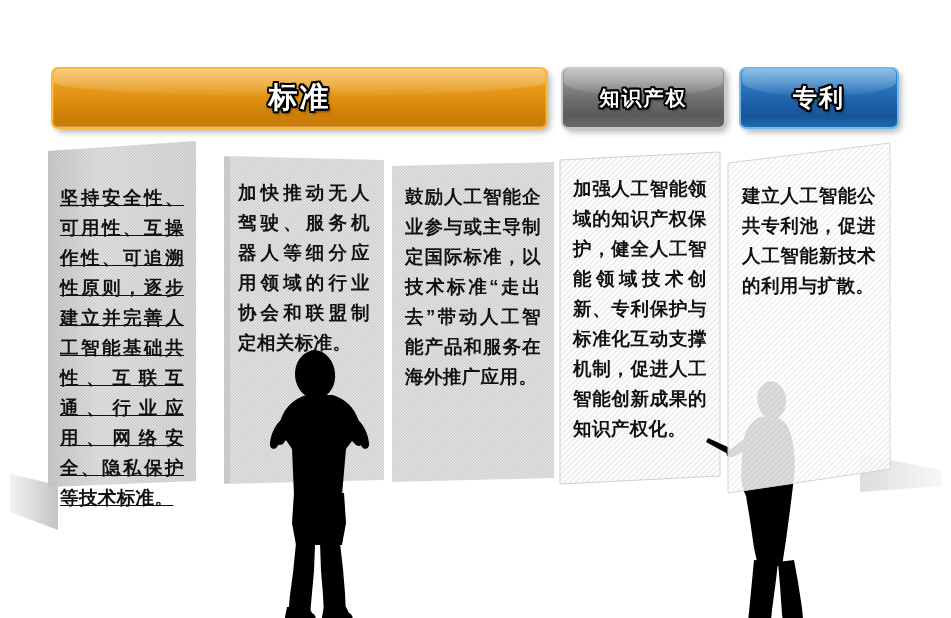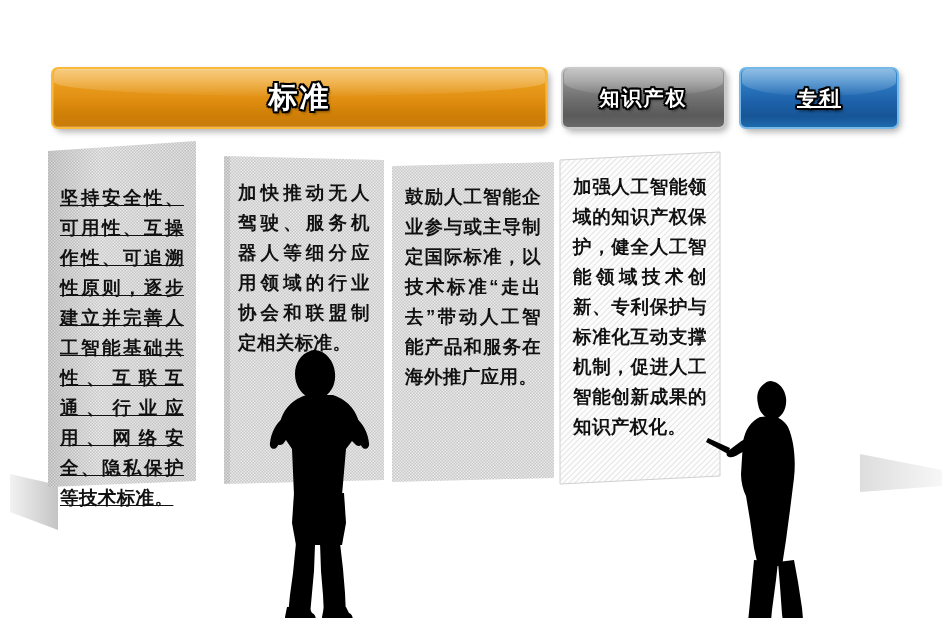--- a/index.html
+++ b/index.html
@@ -65,7 +65,7 @@
     background:linear-gradient(to bottom,#3f8fd2 0%,#2f7fc6 20%,#1e62ab 55%,#165596 82%,#1d6bb0 100%);
     border:2px solid #76b8e8;
   }
-  #hdr-patent .cap{font-size:20px;text-decoration:underline;}
+  #hdr-patent .cap{font-size:24px;}
 
   
   .board{position:absolute;}

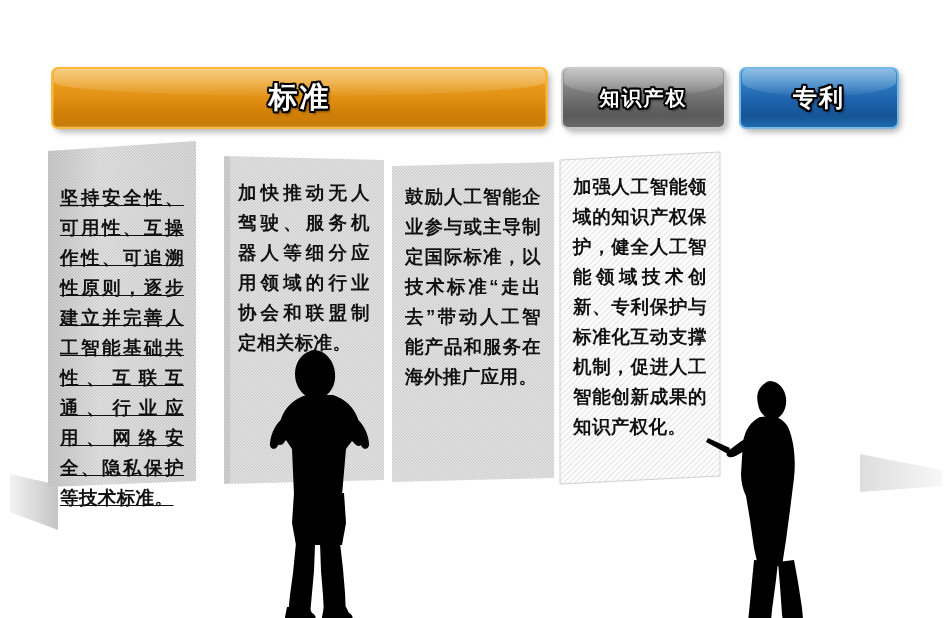--- a/index.html
+++ b/index.html
@@ -173,7 +173,7 @@
     <div class="ptext" style="left:14px;top:28px;width:132px;">加快推动无人驾驶、服务机器人等细分应用领域的行业协会和联盟制定相关标准。</div>
   </div>
 
-  <div class="board" id="board4" style="left:556px;top:112px;width:160px;height:332px;font-family:Liberation Mono, monospace;">
+  <div class="board" id="board4" style="left:556px;top:112px;width:160px;height:332px;">
     <svg style="position:absolute;left:0;top:0;width:160px;height:332px;">
       <defs>
         <pattern id="hatch4" width="4" height="4" patternUnits="userSpaceOnUse" patternTransform="rotate(45)">

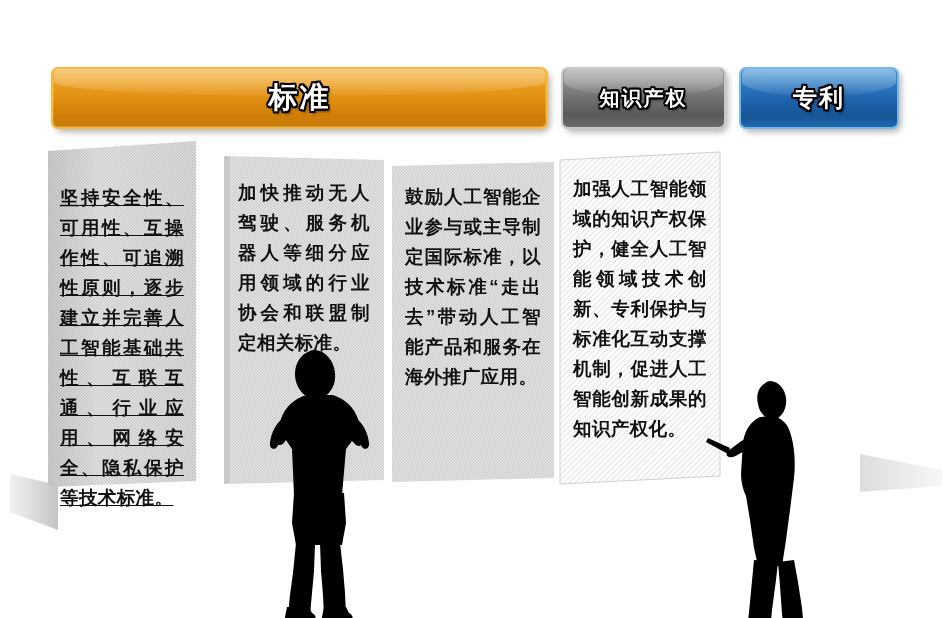--- a/index.html
+++ b/index.html
@@ -229,6 +229,18 @@
     <polygon points="0,14 82,30 82,46 0,52" fill="url(#wg5)"></polygon>
   </svg>
 
+  <div class="board" id="board5" style="left:724px;top:103px;width:162px;height:350px;z-index:5;">
+    <svg style="position:absolute;left:0;top:0;width:162px;height:350px;">
+      <defs>
+        <pattern id="hatch5" width="4" height="4" patternUnits="userSpaceOnUse" patternTransform="rotate(45)">
+          <rect width="4" height="4" fill="#ffffff" fill-opacity=".86"></rect>
+          <line x1="0" y1="0" x2="0" y2="4" stroke="#9a9a9a" stroke-width="0.9" opacity=".50"></line>
+        </pattern>
+      </defs>
+      <polygon points="0,20 162,0 162,326 0,350" fill="url(#hatch5)" stroke="#d4d4d4" stroke-width="1"></polygon>
+    </svg>
+    <div class="ptext" style="left:14px;top:38px;width:134px;">建立人工智能公共专利池，促进人工智能新技术的利用与扩散。</div>
+  </div>
 
   <svg class="fig" style="position:absolute;left:258px;top:305px;width:120px;height:250px;z-index:8;">
     <g fill="#000000">

